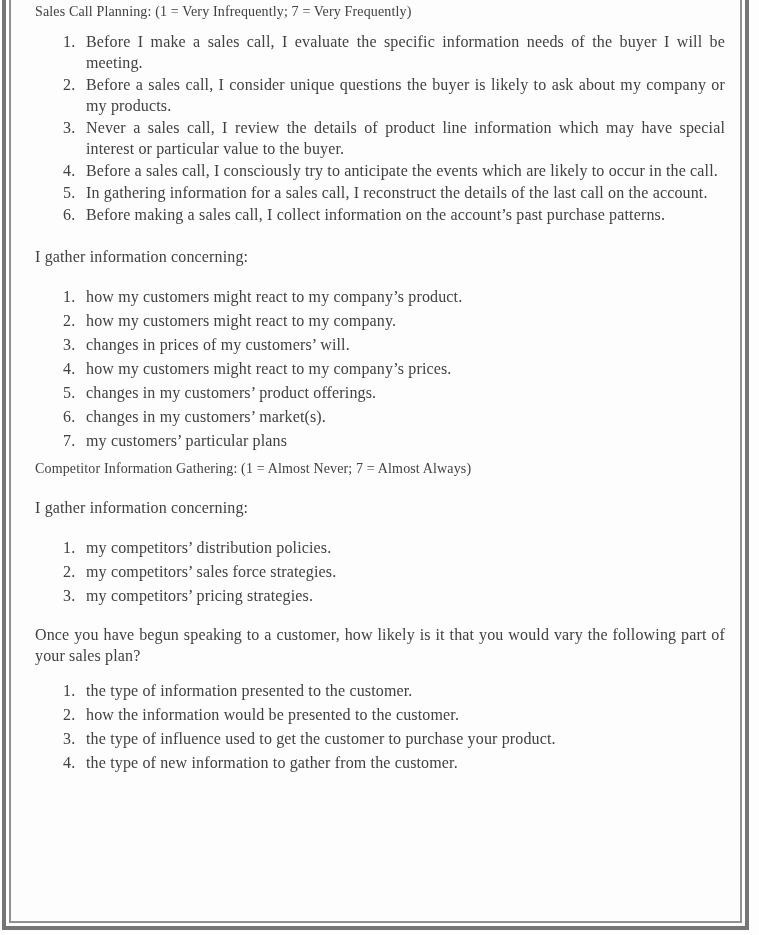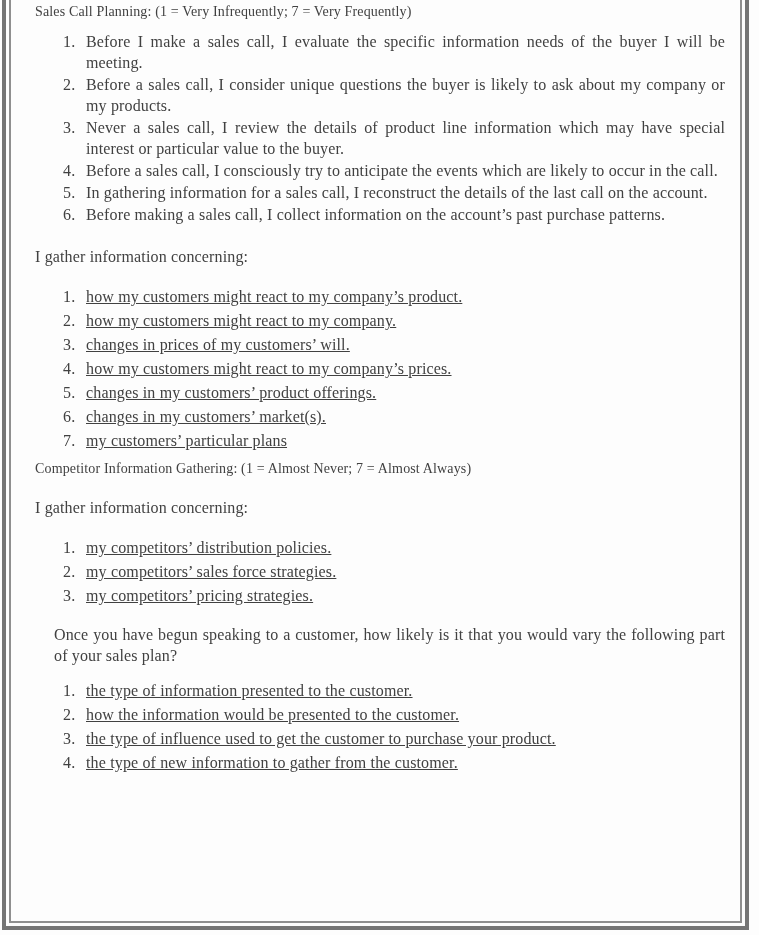--- a/index.html
+++ b/index.html
@@ -50,7 +50,7 @@
     position:absolute;left:28px;top:0;
   }
   .q.tight li{margin-bottom:1px;}
-  .q.roomy li{margin-bottom:3px;text-decoration:underline;}
+  .q.roomy li{margin-bottom:3px;}
 </style>
 </head>
 <body>

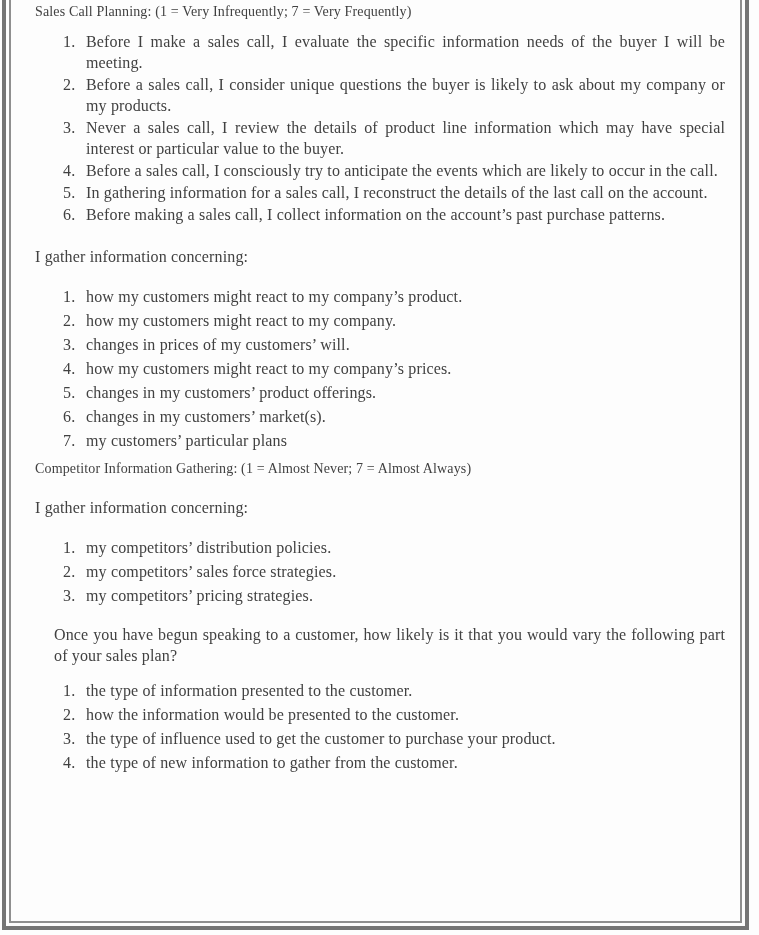--- a/index.html
+++ b/index.html
@@ -39,7 +39,7 @@
   .sec4 .q{margin-top:14px;}
   .sec2 .intro{margin-top:21px;}
   .sec3 .intro{margin-top:18px;}
-  .sec4 .intro{margin-top:18px;margin-left:19px;}
+  .sec4 .intro{margin-top:18px;}
   .q{list-style:none;margin:0;padding:0;counter-reset:q;}
   .q li{
     counter-increment:q;position:relative;

